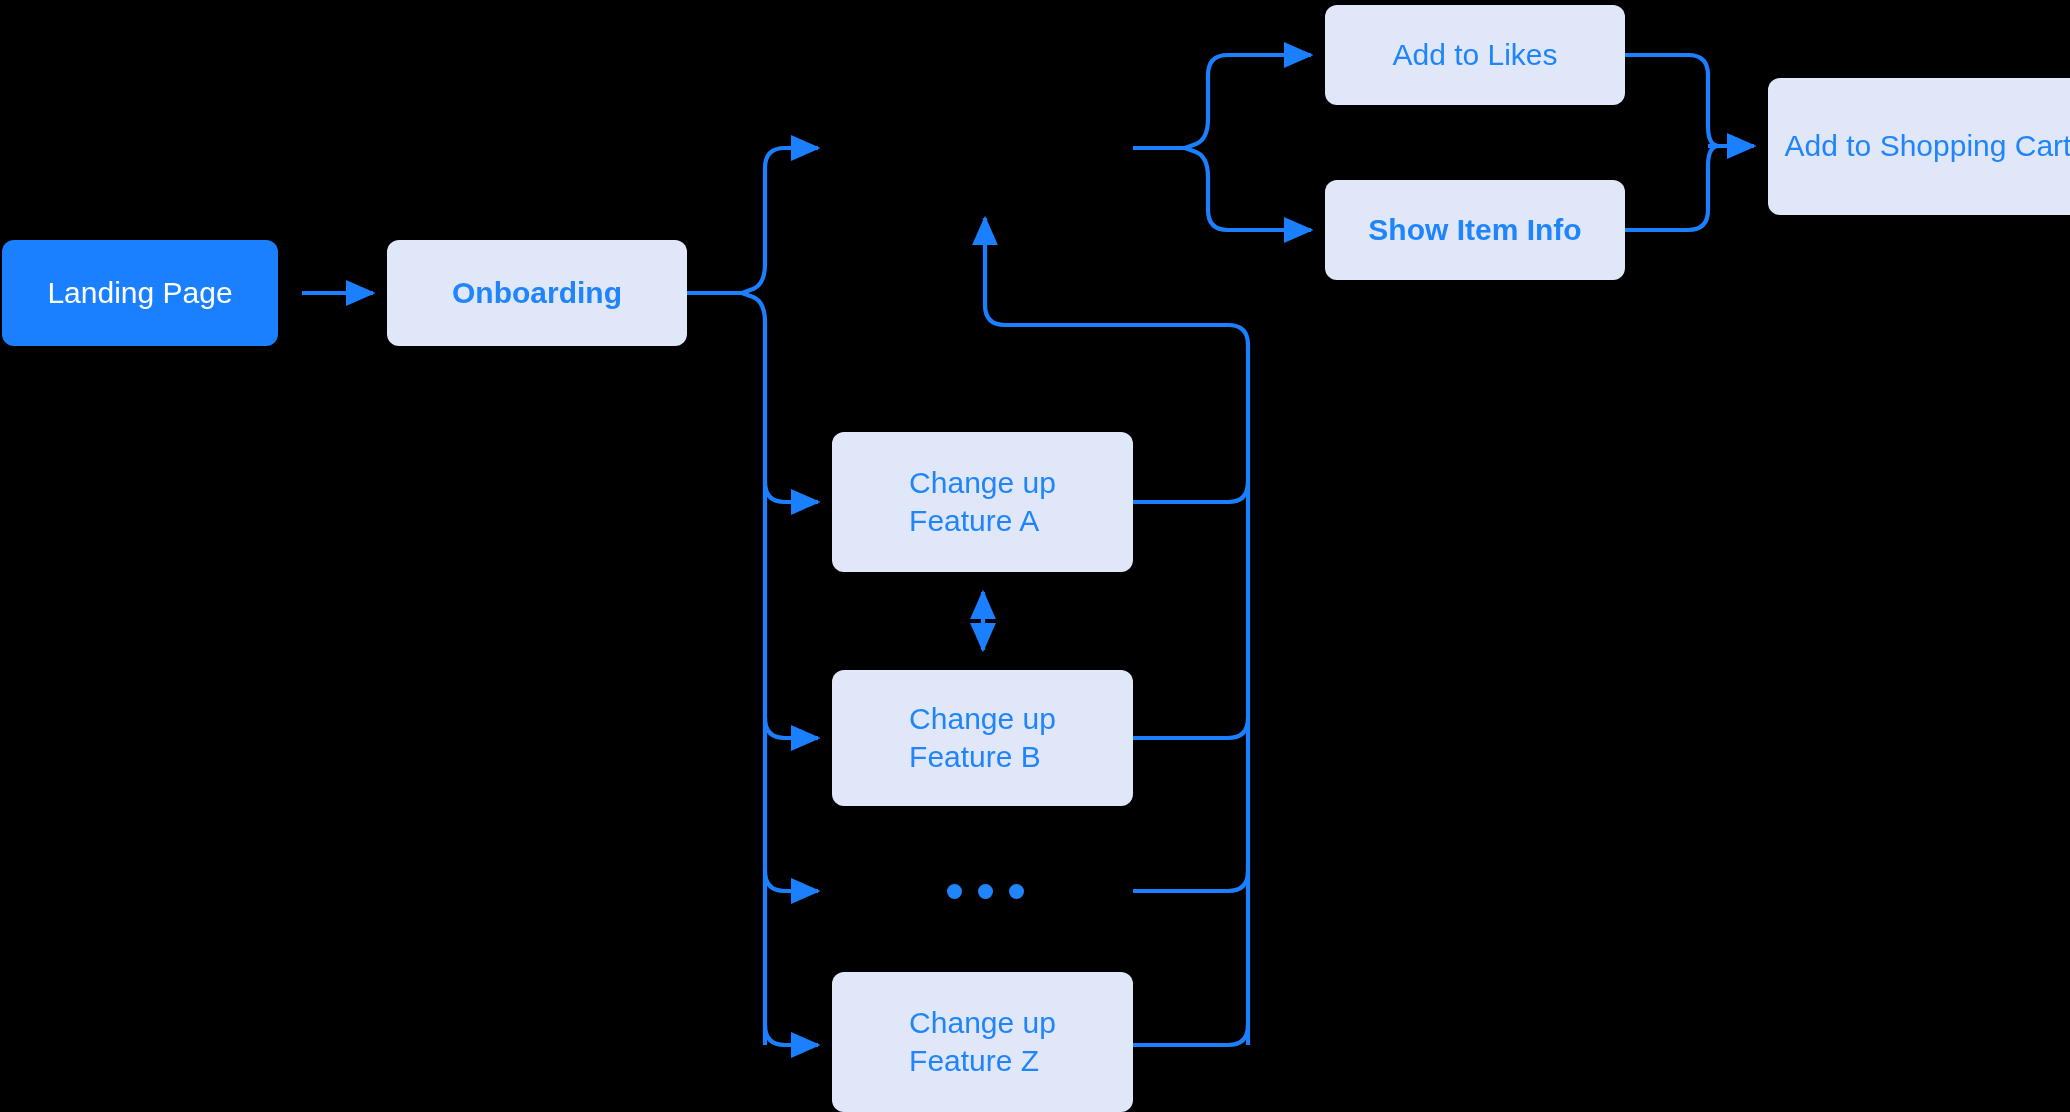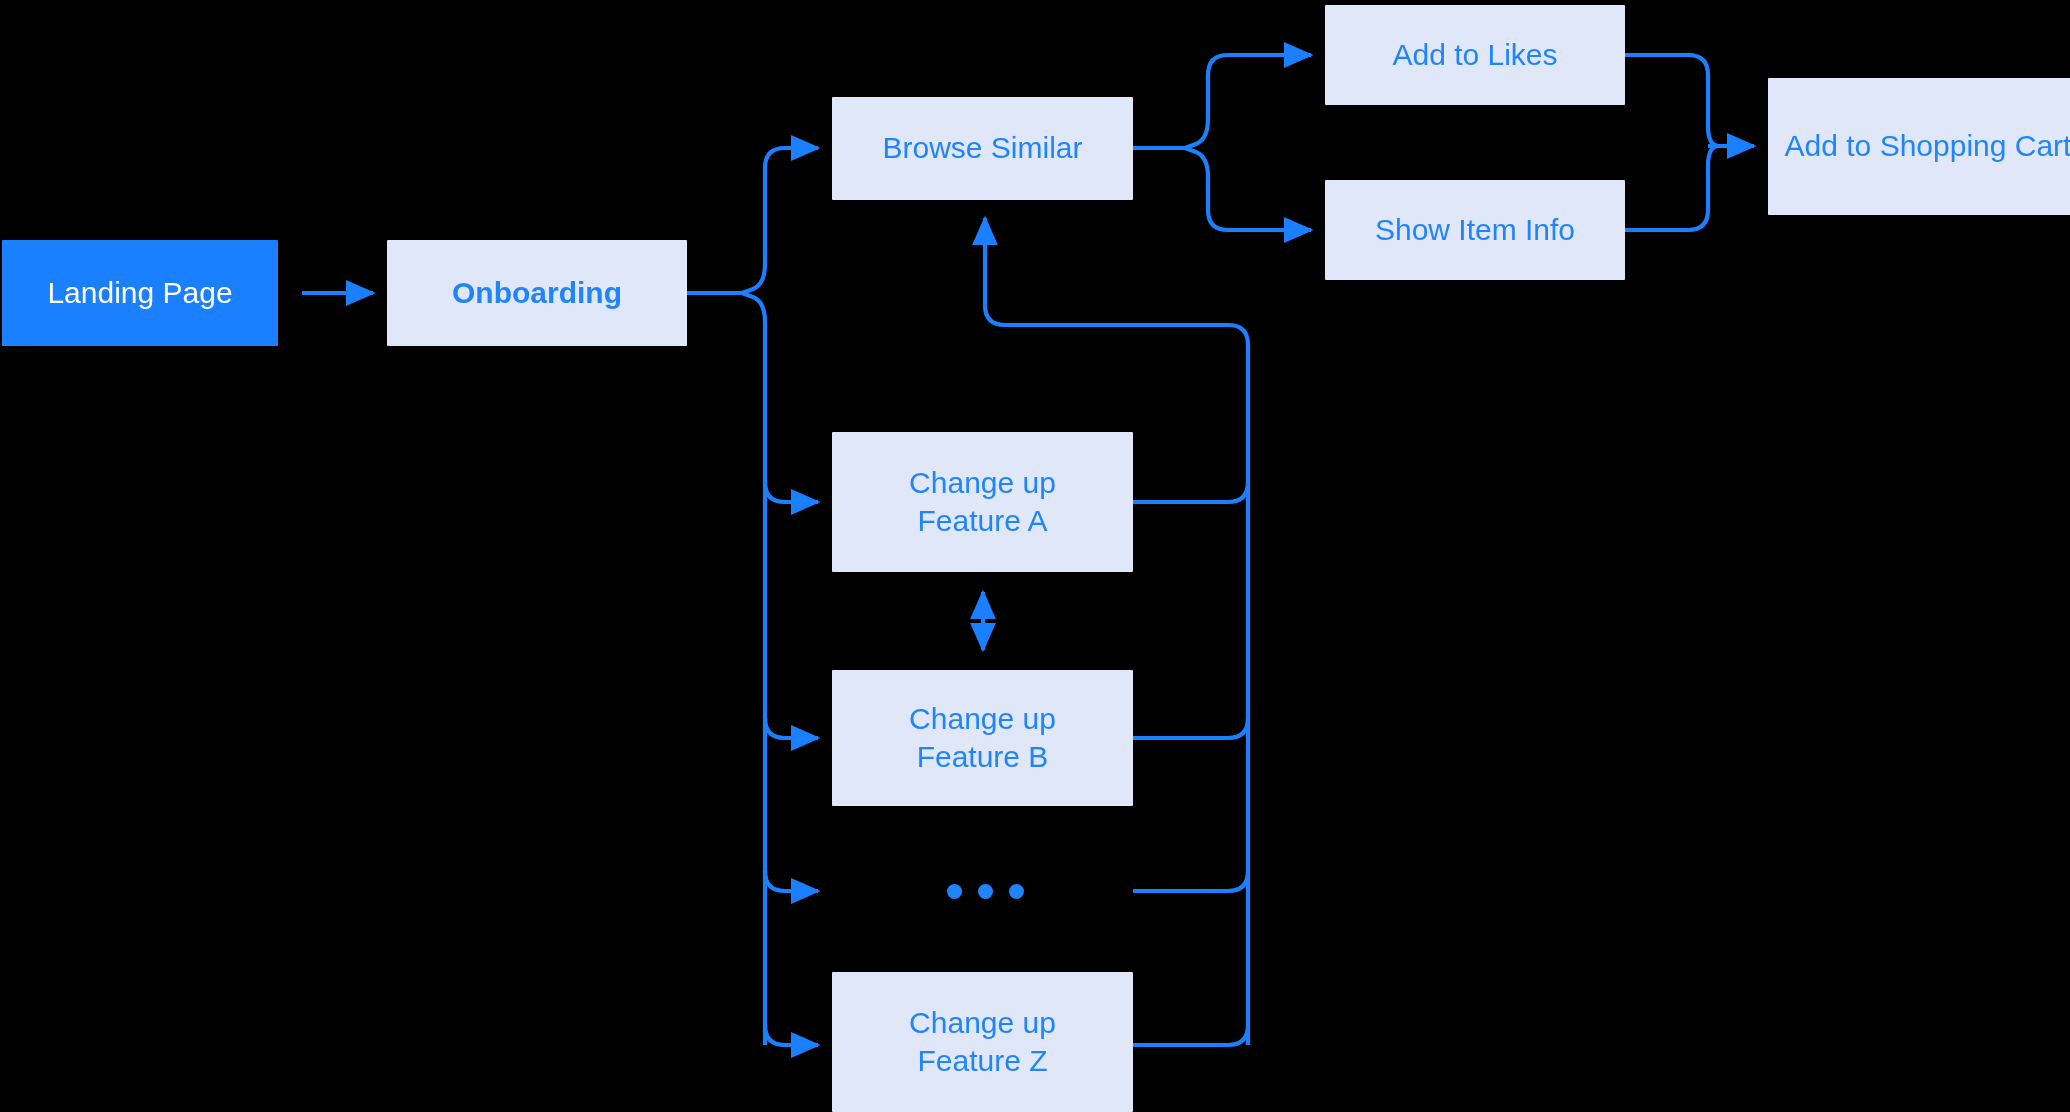--- a/index.html
+++ b/index.html
@@ -32,8 +32,8 @@
     display: flex;
     align-items: center;
     justify-content: center;
-    text-align: center;
-    border-radius: 1px;
+    text-align: left;
+    border-radius: 12px;
     line-height: 1.28;
     padding: 4px 10px;
     white-space: pre-line;

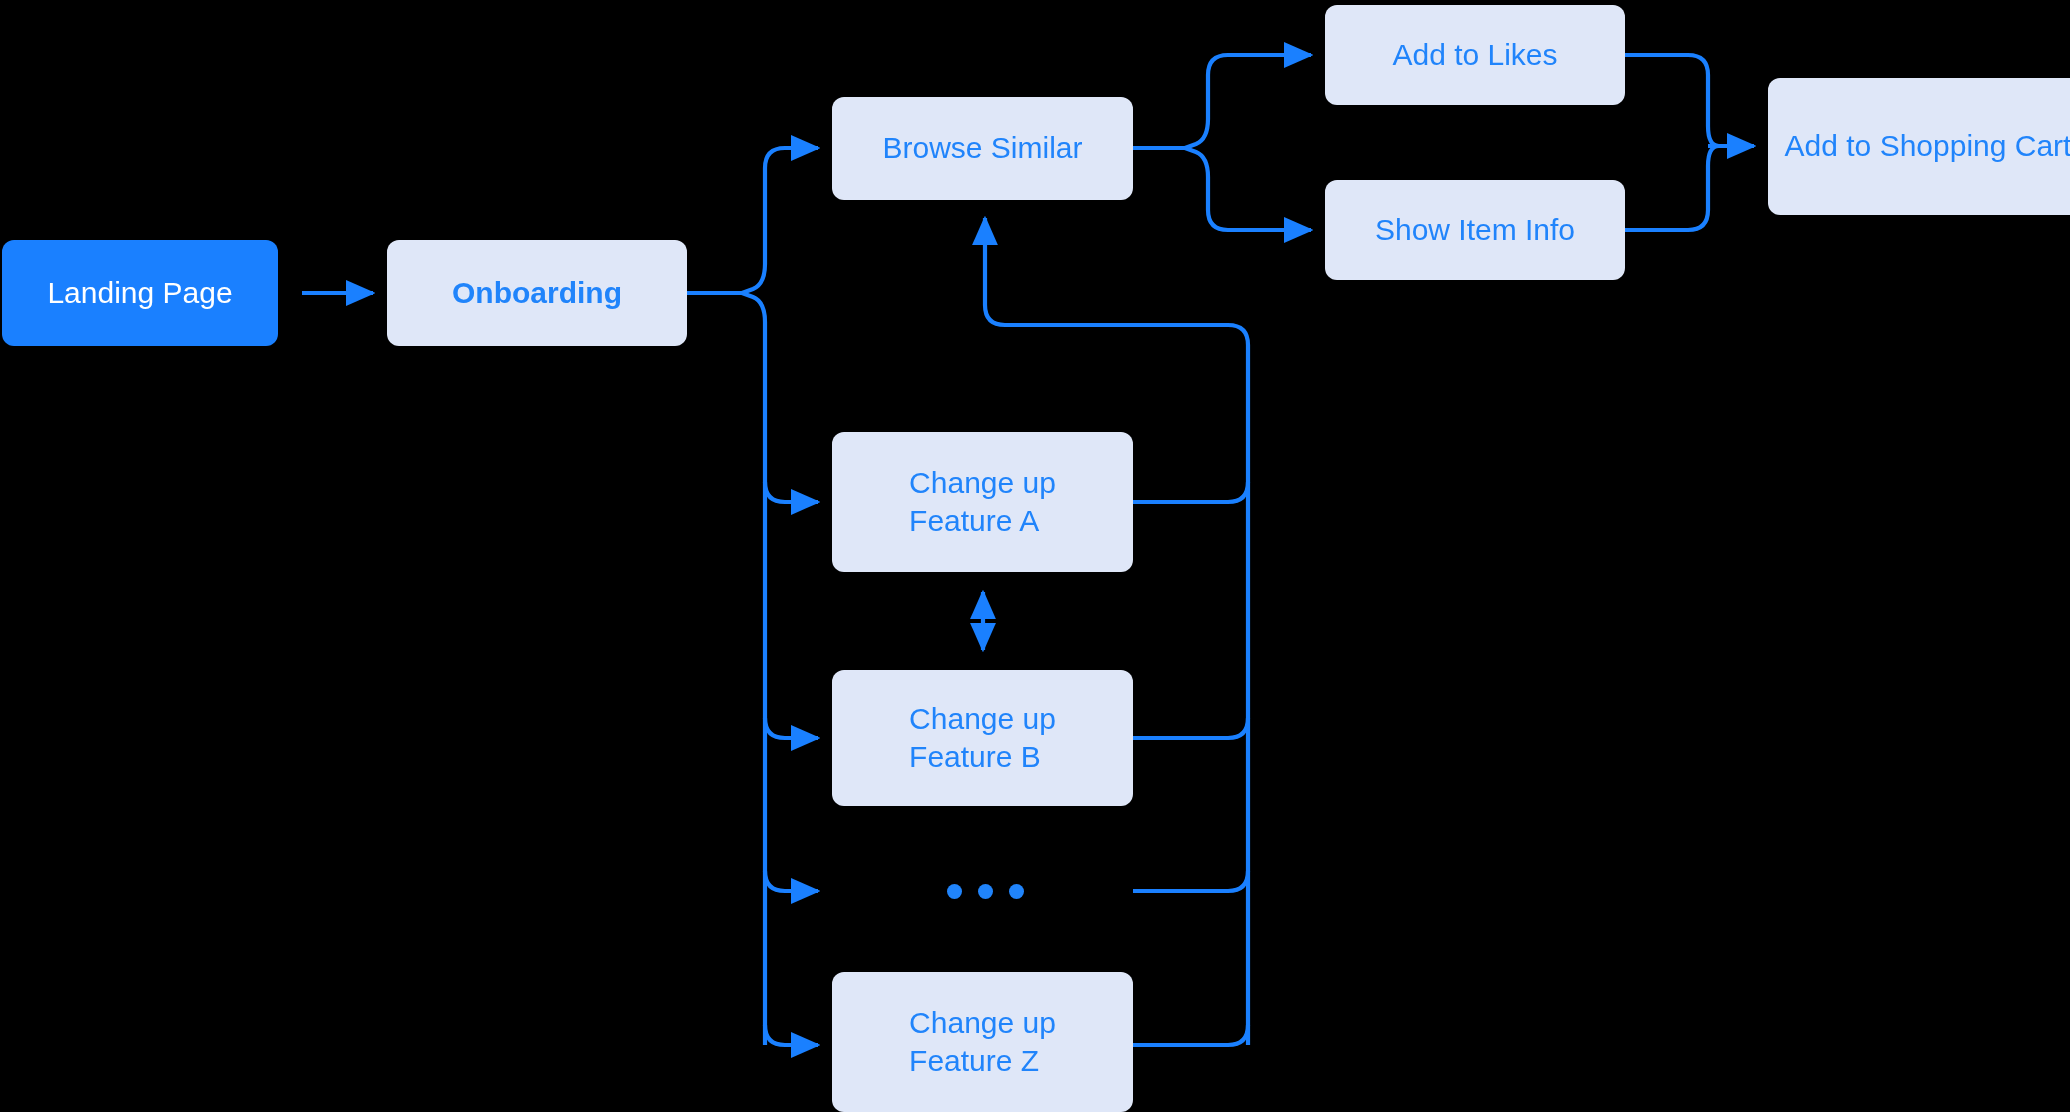--- a/index.html
+++ b/index.html
@@ -127,7 +127,6 @@
 
   <div class="node light" id="n-onboarding" style="left: 387px; top: 240px; width: 300px; height: 106px; font-size: 30px; font-weight: bold;">Onboarding</div>
 
-  <div class="node light" id="n-browse-similar" style="left: 832px; top: 97px; width: 301px; height: 103px; font-size: 30px;">Browse Similar</div>
 
   <div class="node light" id="n-add-to-likes" style="left: 1325px; top: 5px; width: 300px; height: 100px; font-size: 30px;">Add to Likes</div>
 

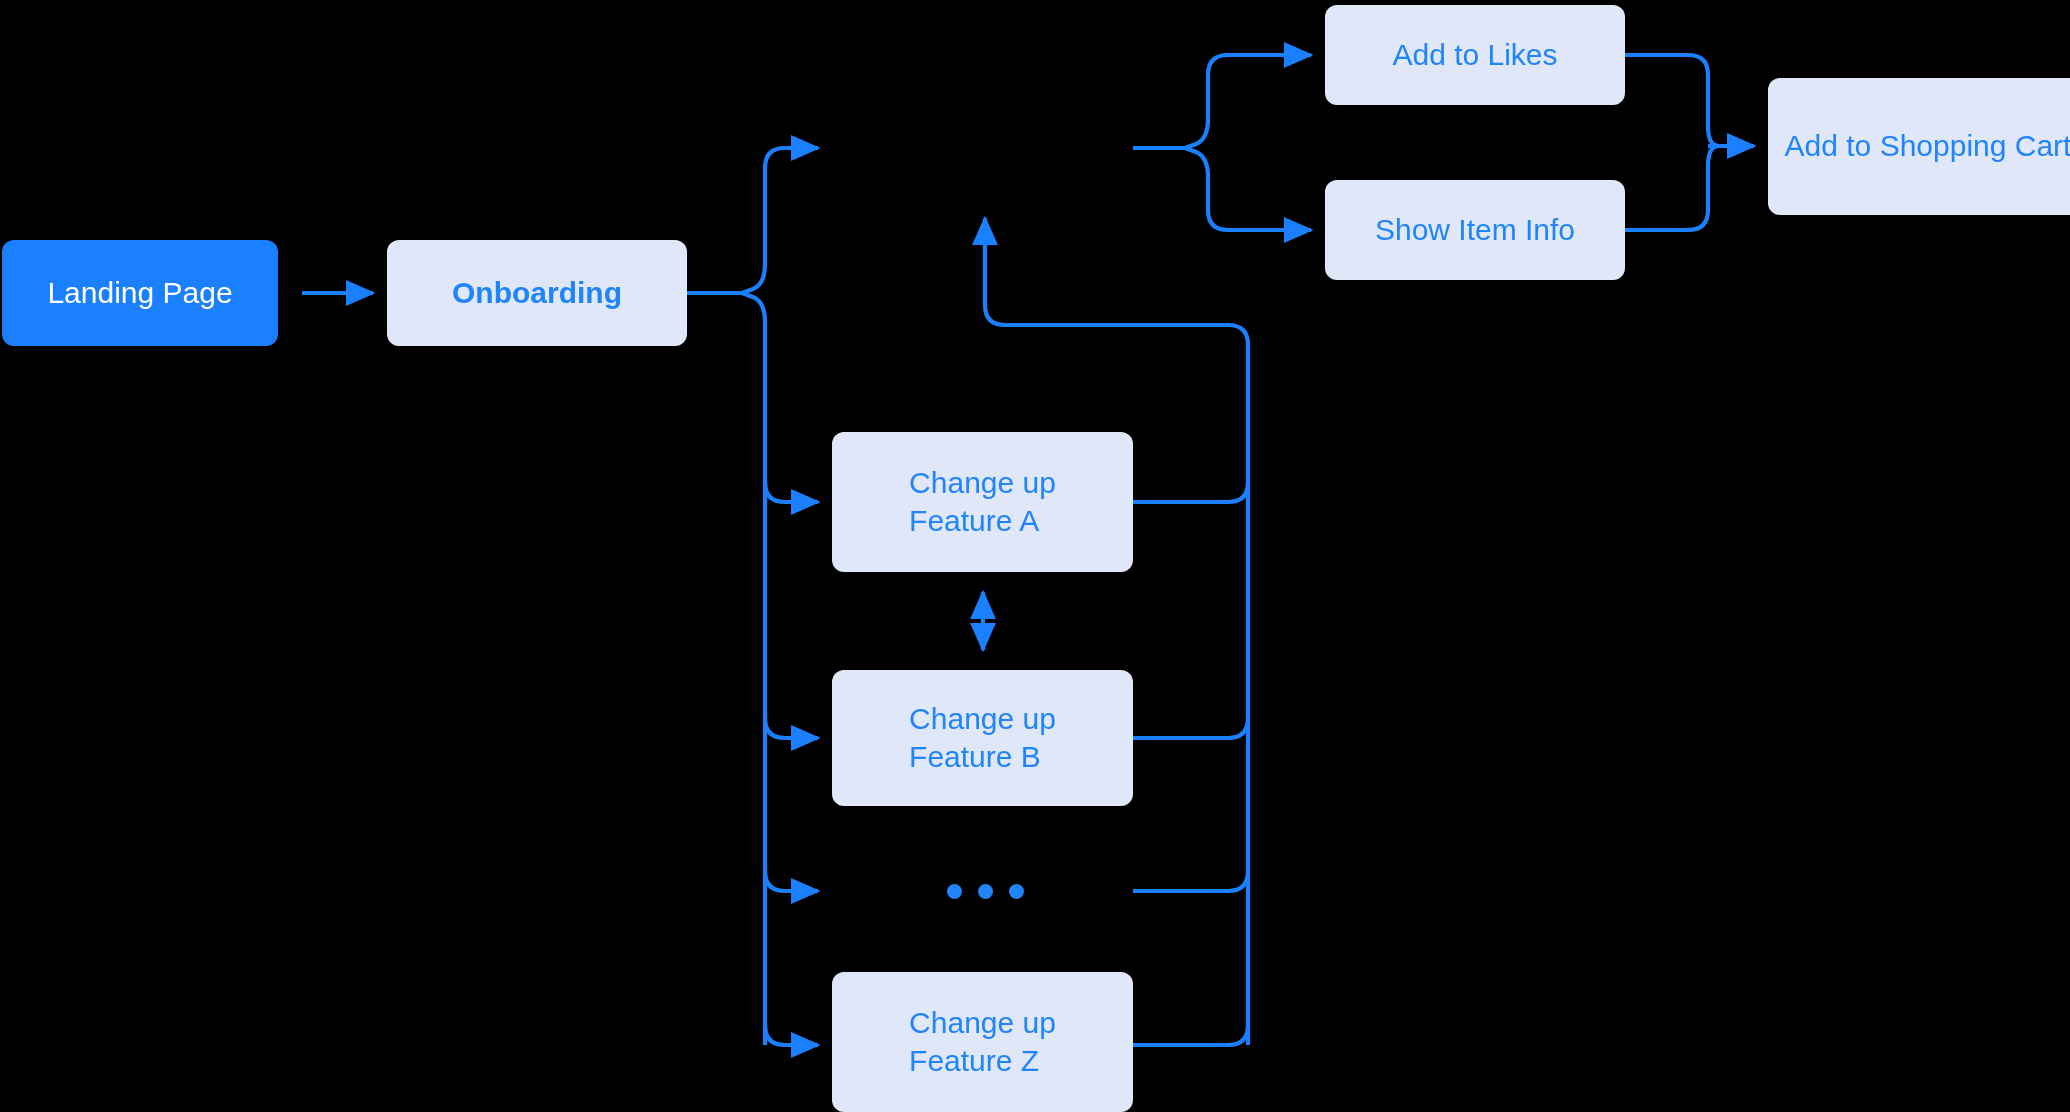--- a/index.html
+++ b/index.html
@@ -130,7 +130,7 @@
 
   <div class="node light" id="n-add-to-likes" style="left: 1325px; top: 5px; width: 300px; height: 100px; font-size: 30px;">Add to Likes</div>
 
-  <div class="node light" id="n-show-item-info" style="left: 1325px; top: 180px; width: 300px; height: 100px; font-size: 30px;">Show Item Info</div>
+  <div class="node light" id="n-show-item-info" style="left: 1325px; top: 180px; width: 300px; height: 100px; font-size: 30px; font-weight: bold;">Show Item Info</div>
 
   <div class="node light" id="n-add-to-shopping-cart" style="left: 1768px; top: 78px; width: 320px; height: 137px; font-size: 30px;">Add to Shopping Cart</div>
 

